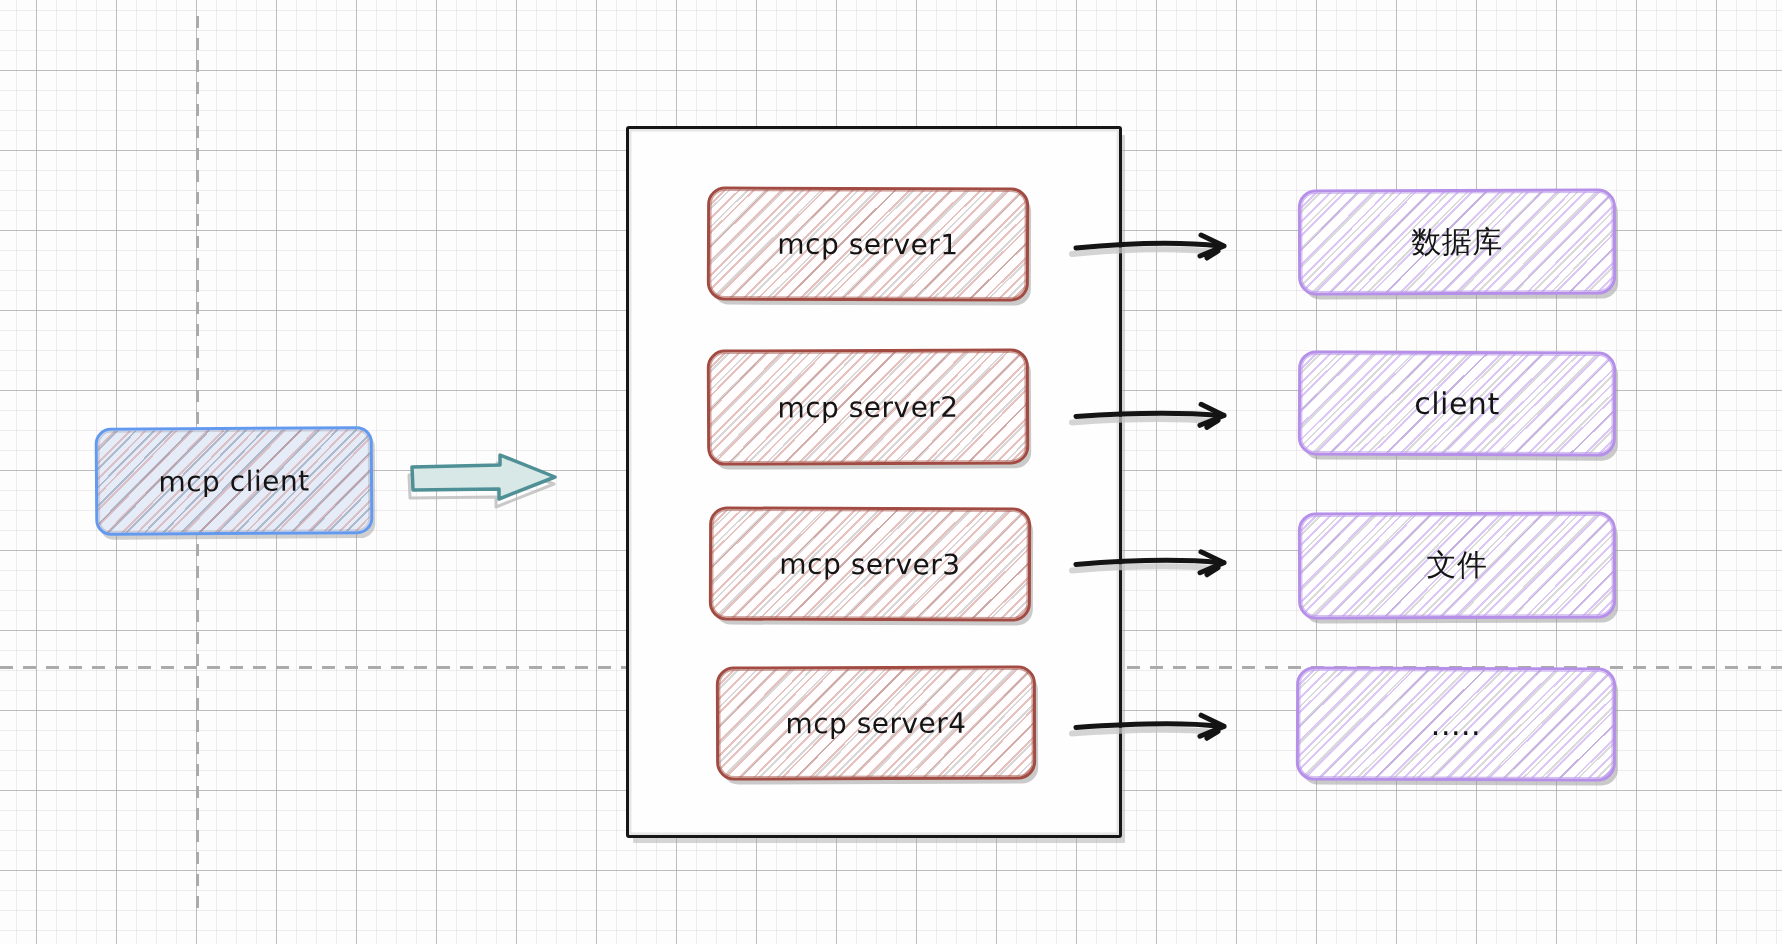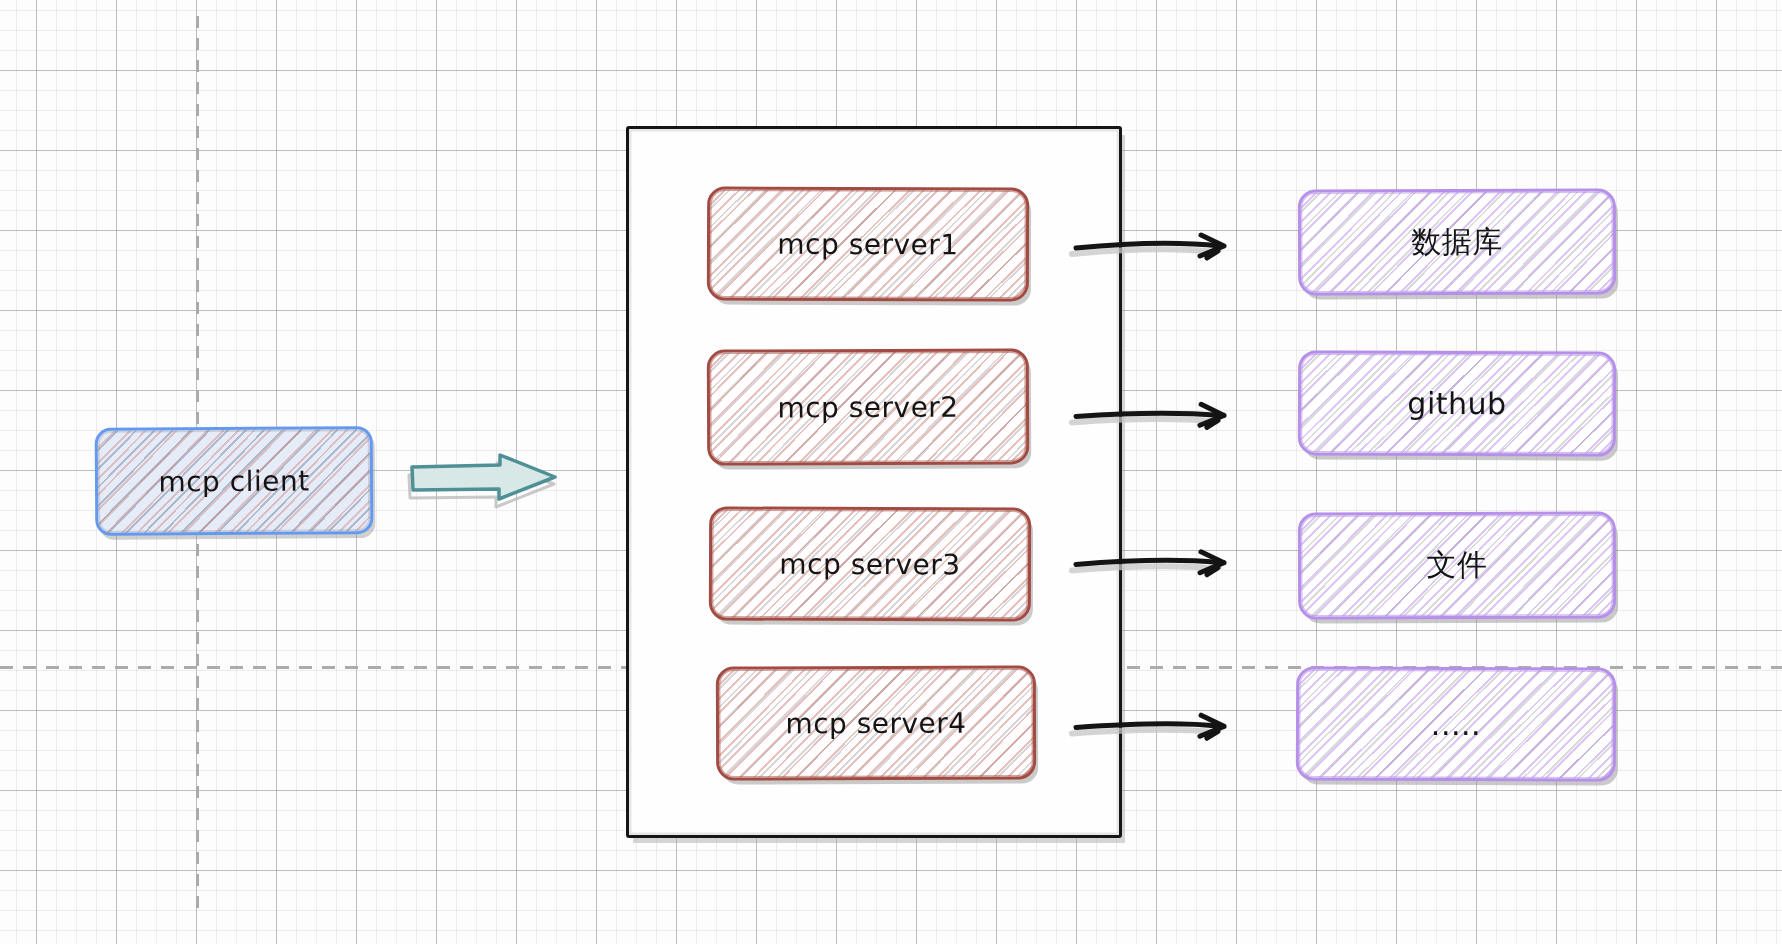--- a/index.html
+++ b/index.html
@@ -174,7 +174,7 @@
     <span>数据库</span>
   </div>
   <div class="node resource r2">
-    <span>github</span>
+    <span>client</span>
   </div>
   <div class="node resource r3">
     <span>文件</span>

